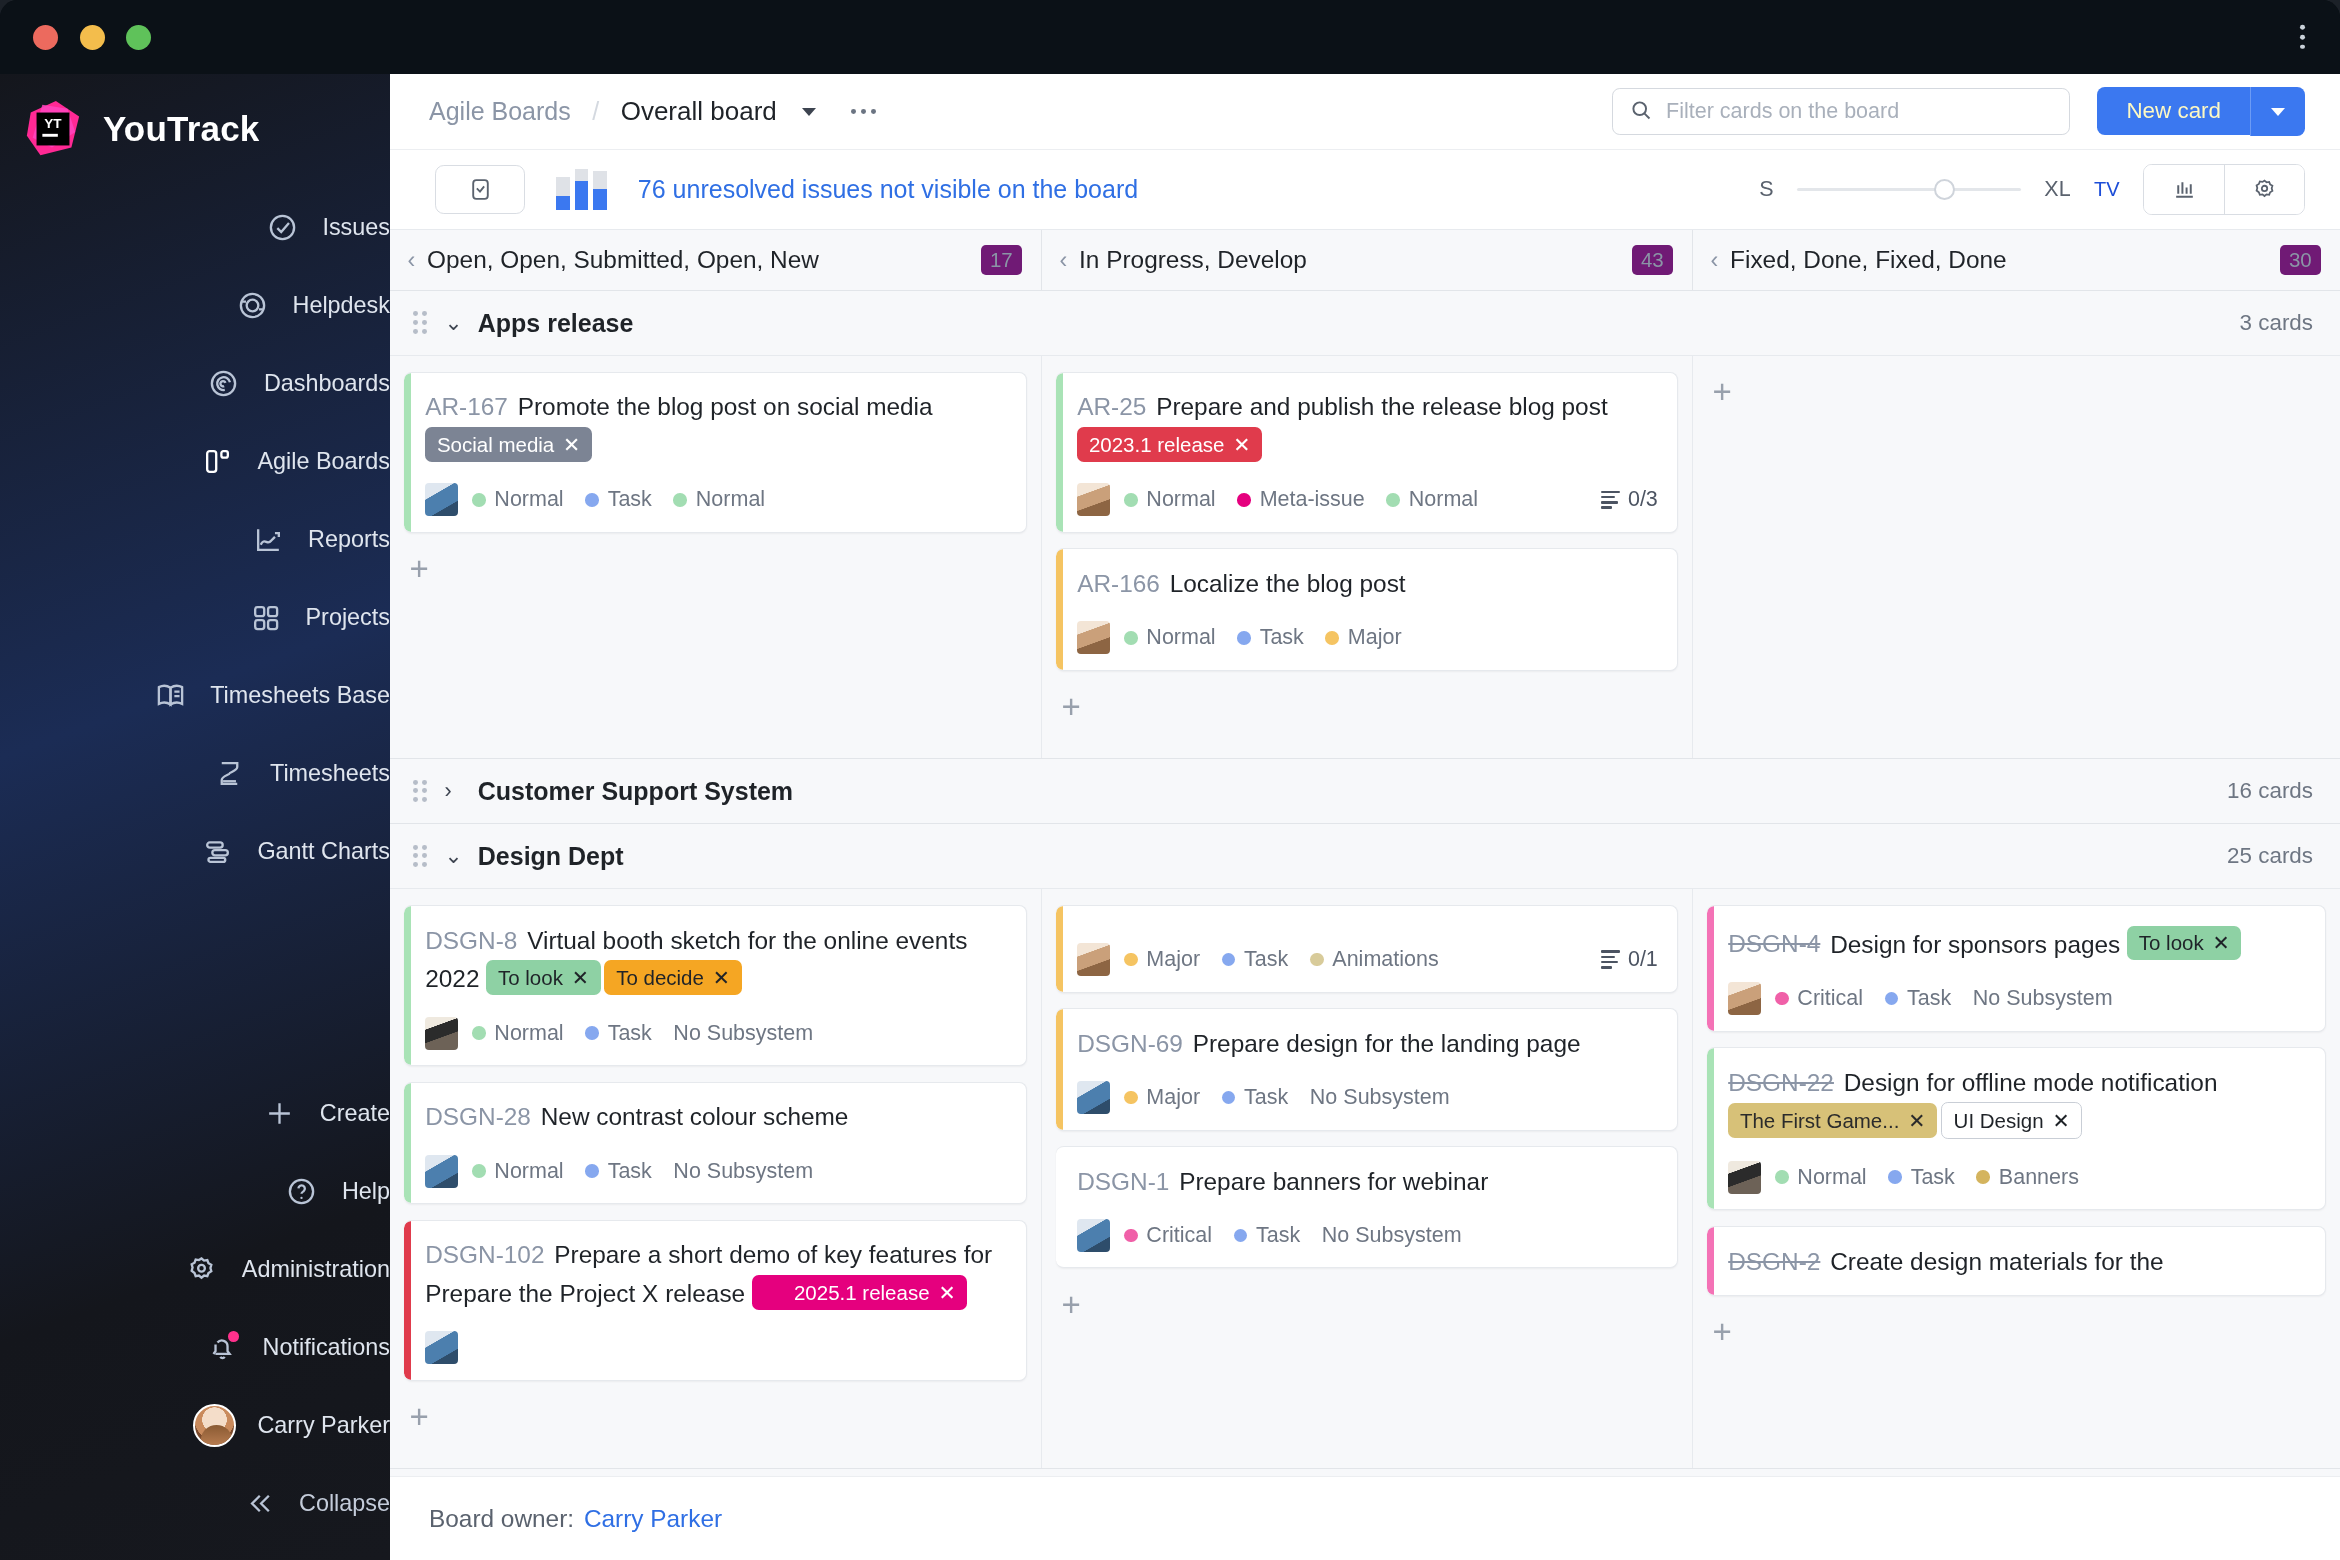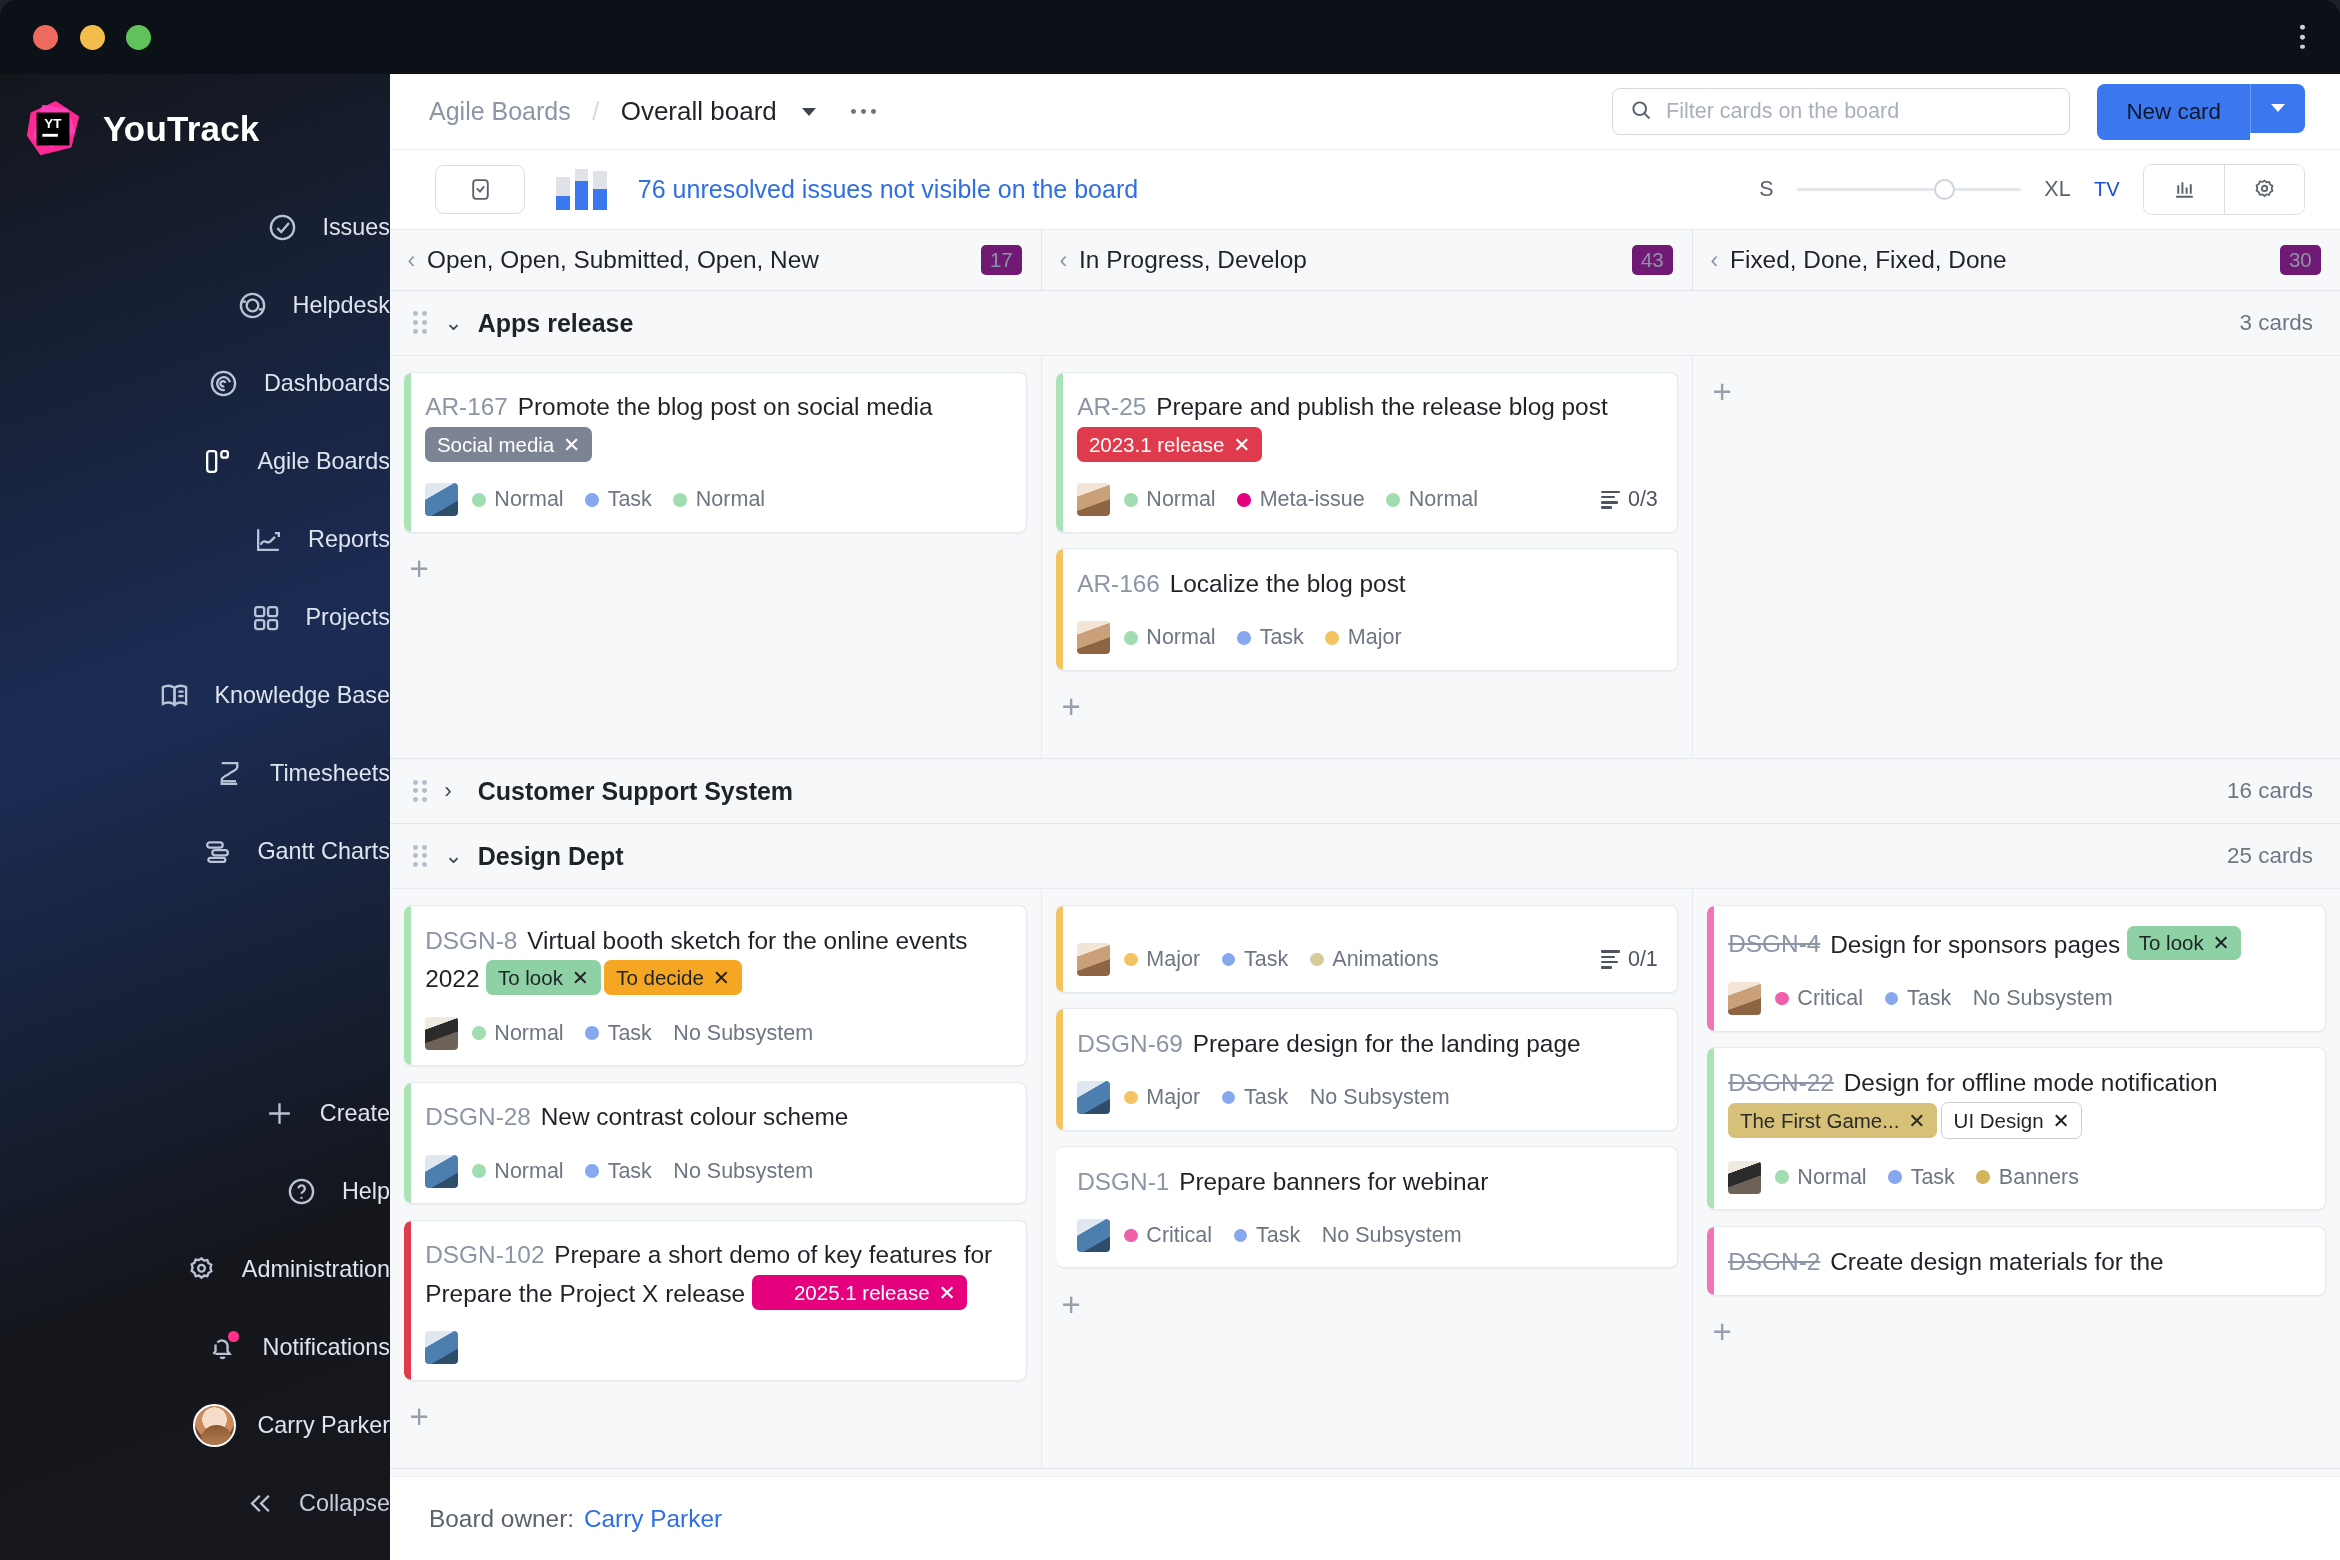--- a/index.html
+++ b/index.html
@@ -100,8 +100,8 @@
   .search-box input::placeholder { color: #a9b0bb; }
   .btn-group { display: flex; }
   .btn-primary {
-    background: #3b78f0; color: #0f172a; border: none; border-radius: 7.8px 0 0 7.8px;
-    height: 56px; padding: 0 29px; font-size: 22.4px; cursor: pointer;
+    background: #3b78f0; color: #fef9c3; border: none; border-radius: 7.8px 0 0 7.8px;
+    height: 48px; padding: 0 29px; font-size: 22.4px; cursor: pointer;
     font-family: "Liberation Sans", sans-serif;
   }
   .btn-caret {

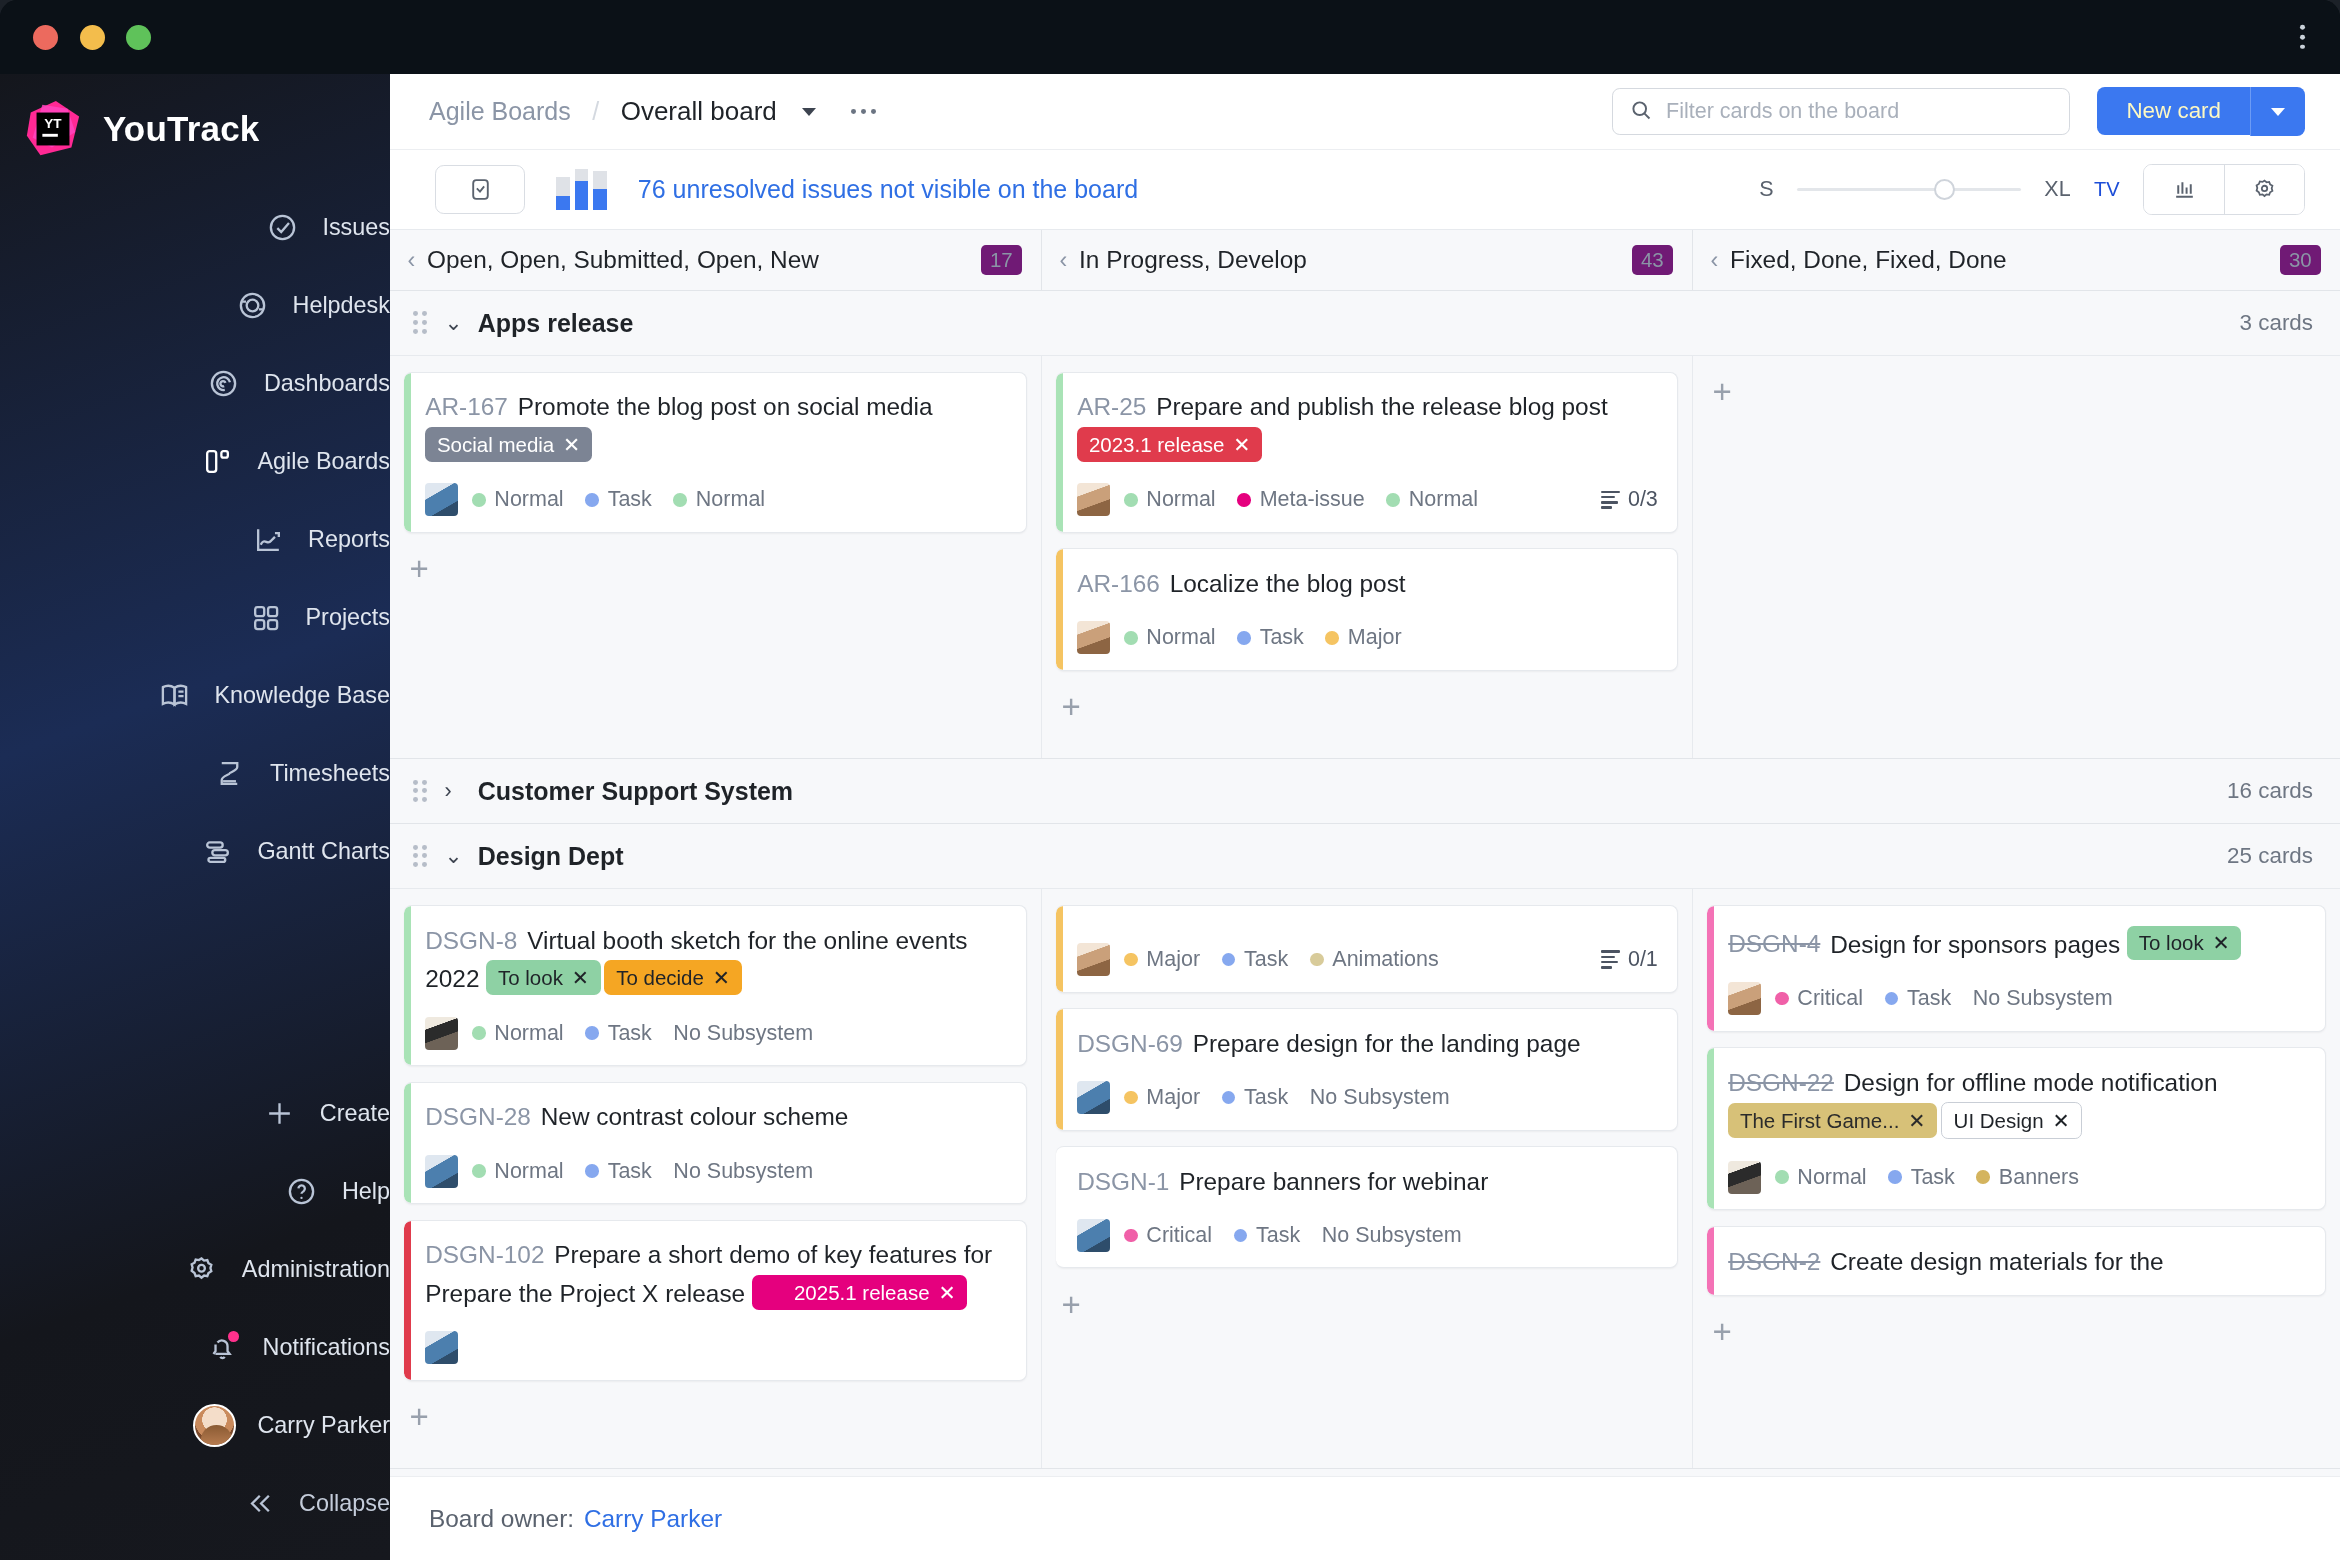--- a/index.html
+++ b/index.html
@@ -312,7 +312,7 @@
                 <path d="M15 9h4M15 12.5h4"></path>
               </svg>
             </span>
-          <span>Knowledge Base</span>
+          <span>Timesheets Base</span>
         </div>
         <div class="nav-item">
           <span class="nav-ico">

